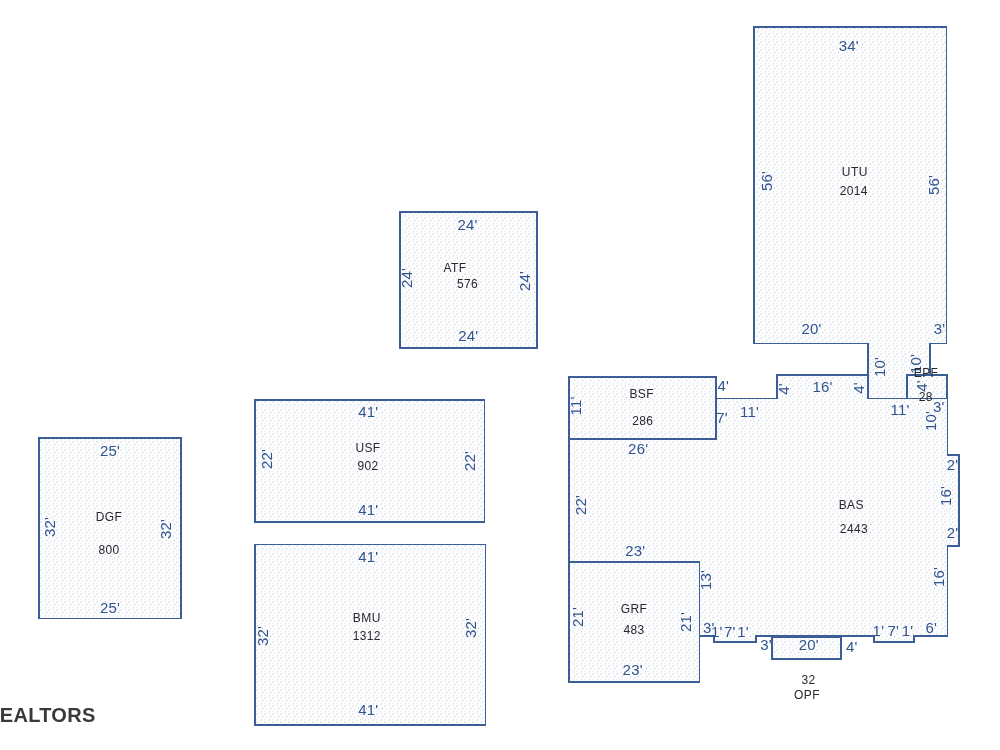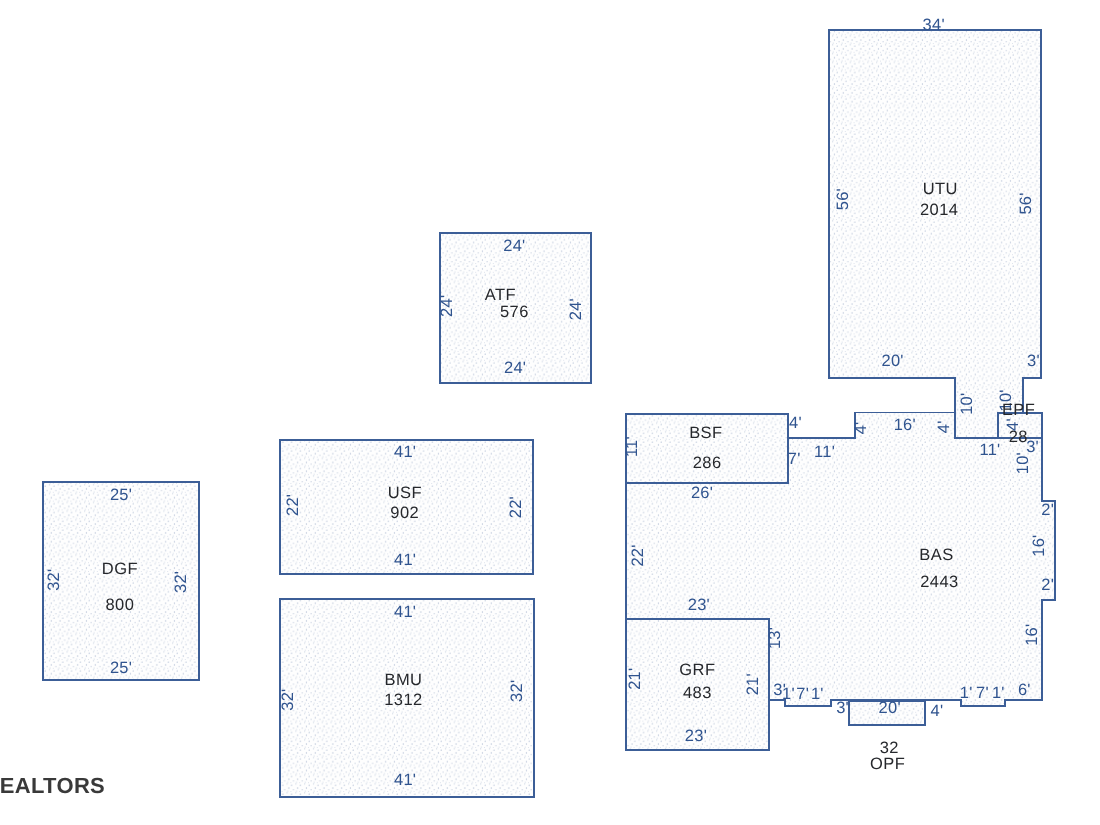--- a/index.html
+++ b/index.html
@@ -67,7 +67,7 @@
   <div class="lbl dim" style="left:468.3px;top:334.7px">24'</div>
   <div class="lbl name" style="left:854.8px;top:172.2px">UTU</div>
   <div class="lbl name" style="left:853.8px;top:190.5px">2014</div>
-  <div class="lbl dim" style="left:848.8px;top:23px">34'</div>
+  <div class="lbl dim" style="left:848.8px;top:45px">34'</div>
   <div class="lbl dim rot" style="left:766px;top:181px">56'</div>
   <div class="lbl dim rot" style="left:932.8px;top:185px">56'</div>
   <div class="lbl dim" style="left:811.5px;top:327.5px">20'</div>

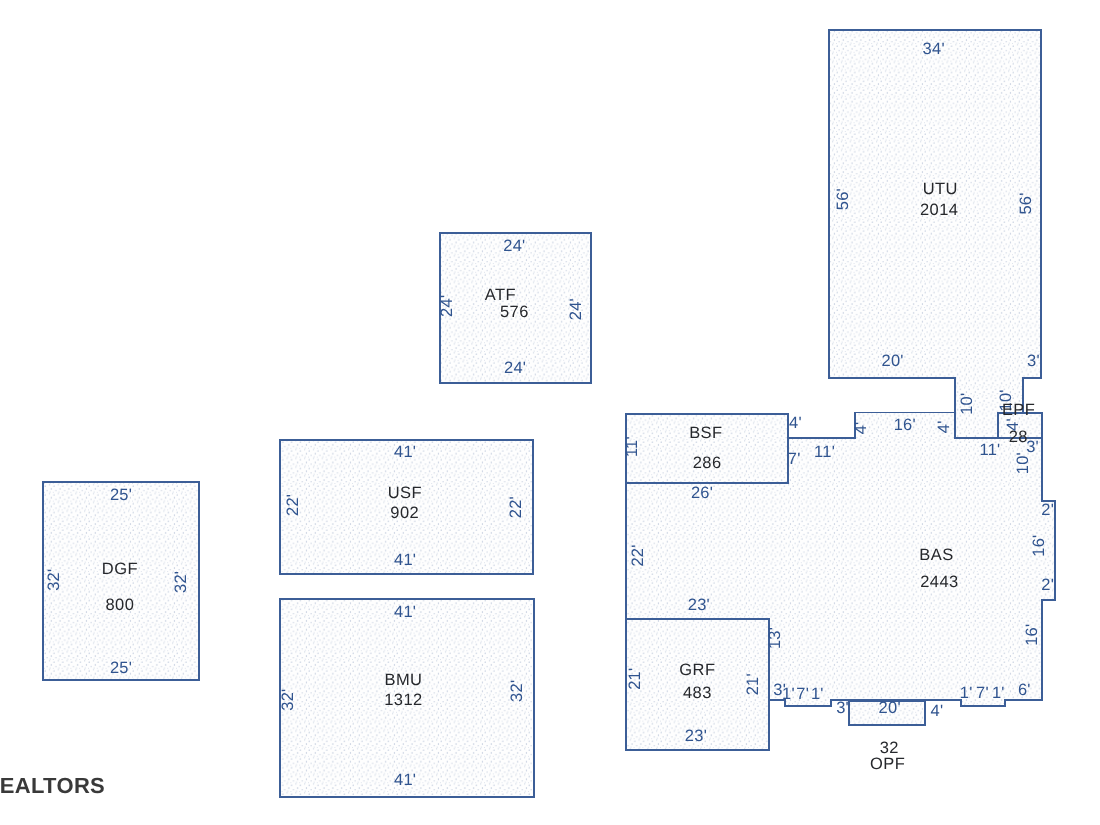--- a/index.html
+++ b/index.html
@@ -10,7 +10,7 @@
   .lbl{position:absolute;white-space:nowrap;line-height:1;transform:translate(-50%,-50%);}
   .lbl.rot{transform:translate(-50%,-50%) rotate(-90deg);}
   .dim{font-size:15px;color:#30548f;letter-spacing:0.2px;}
-  .name{font-size:15px;color:#26282c;letter-spacing:0.4px;}
+  .name{font-size:12px;color:#26282c;letter-spacing:0.4px;}
   .watermark{position:absolute;left:-15px;top:704px;font-size:20px;font-weight:600;color:#242424;
              letter-spacing:0.3px;opacity:.9;font-family:"Liberation Sans","DejaVu Sans",sans-serif;}
 </style>

